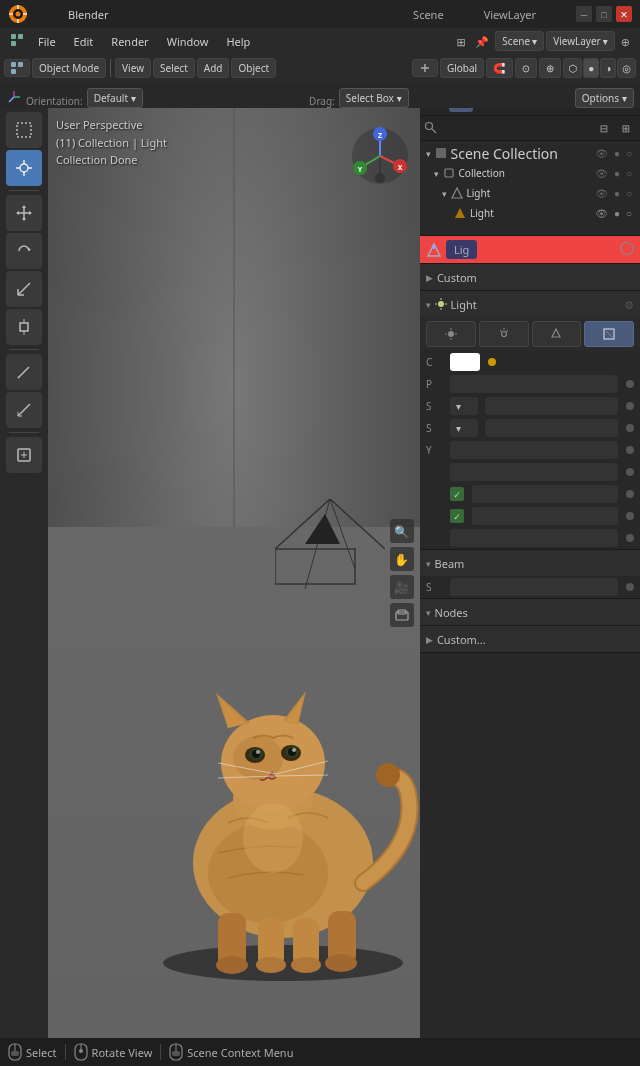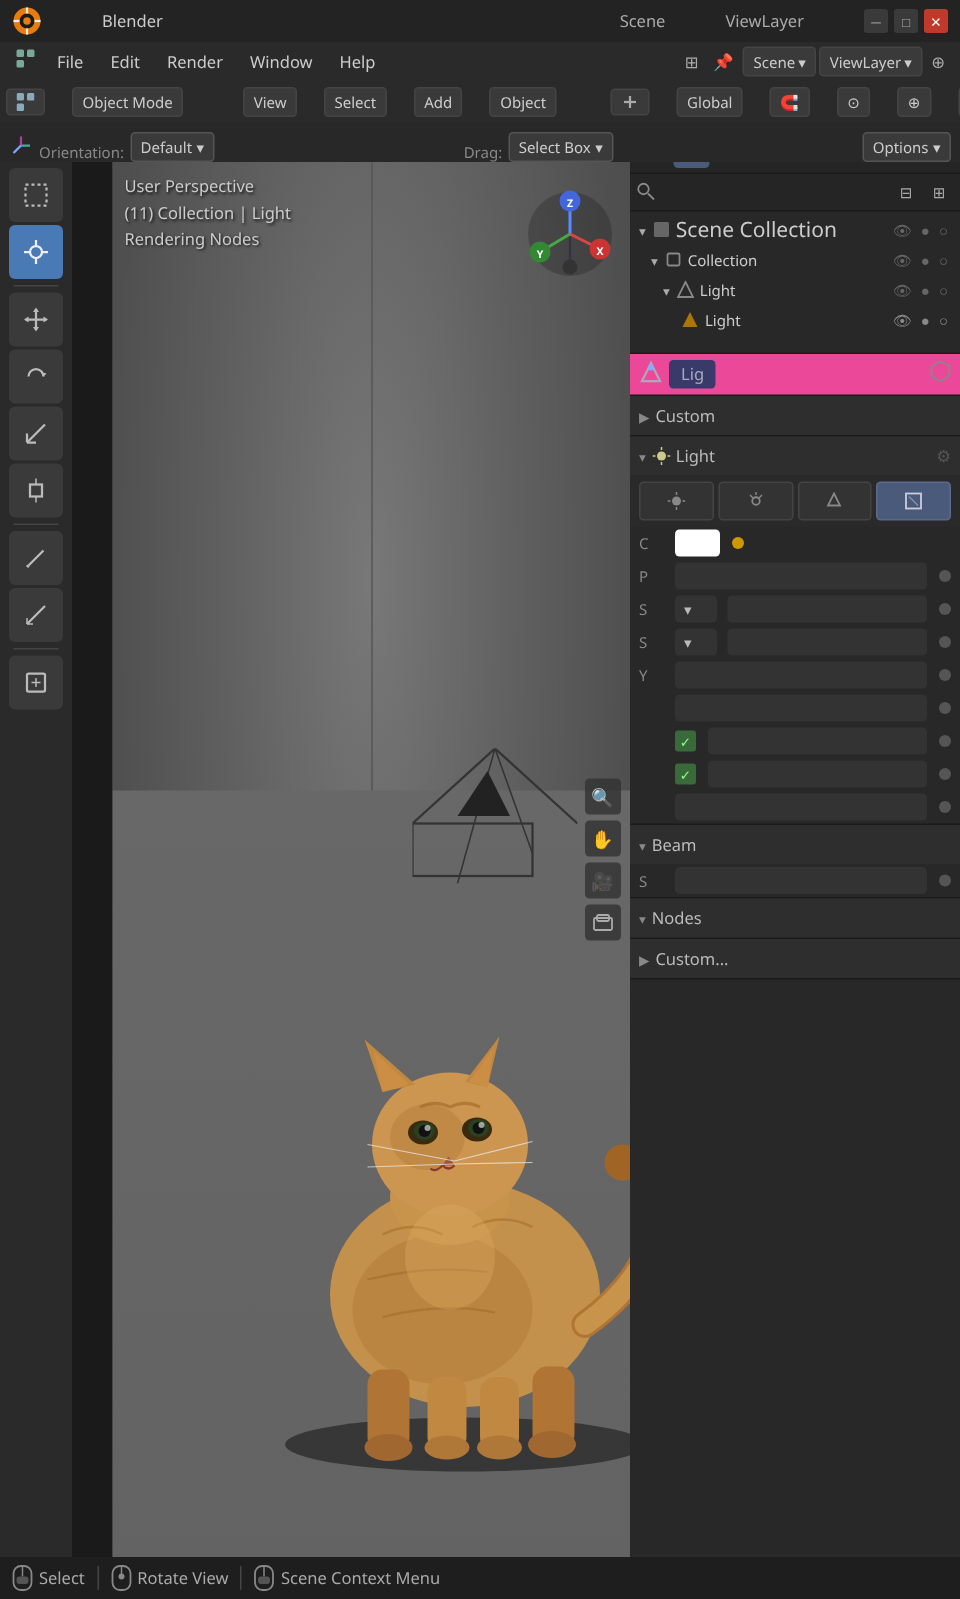--- a/index.html
+++ b/index.html
@@ -85,7 +85,7 @@
       top: 54px;
       left: 0;
       z-index: 100;
-      gap: 18px;
+      gap: 2px;
     }
     .toolbar-btn {
       padding: 2px 6px;

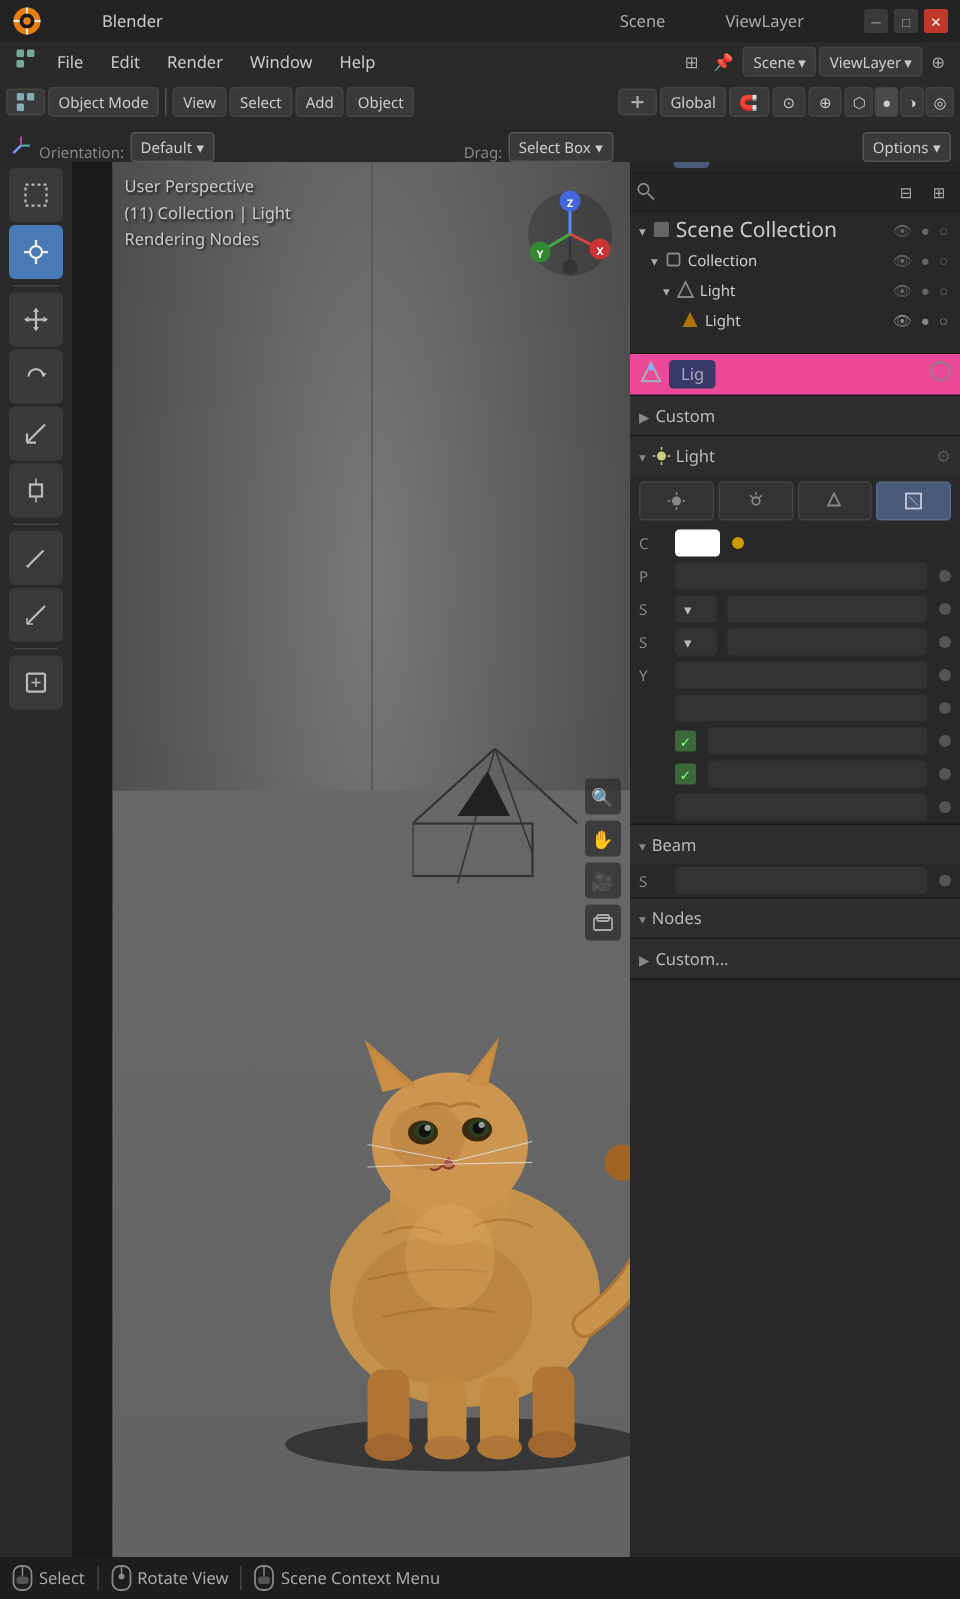--- a/index.html
+++ b/index.html
@@ -169,7 +169,6 @@
       bottom: 28px;
       background: #5a5a5a;
       overflow: hidden;
-      margin-left: 27px;
     }
 
     

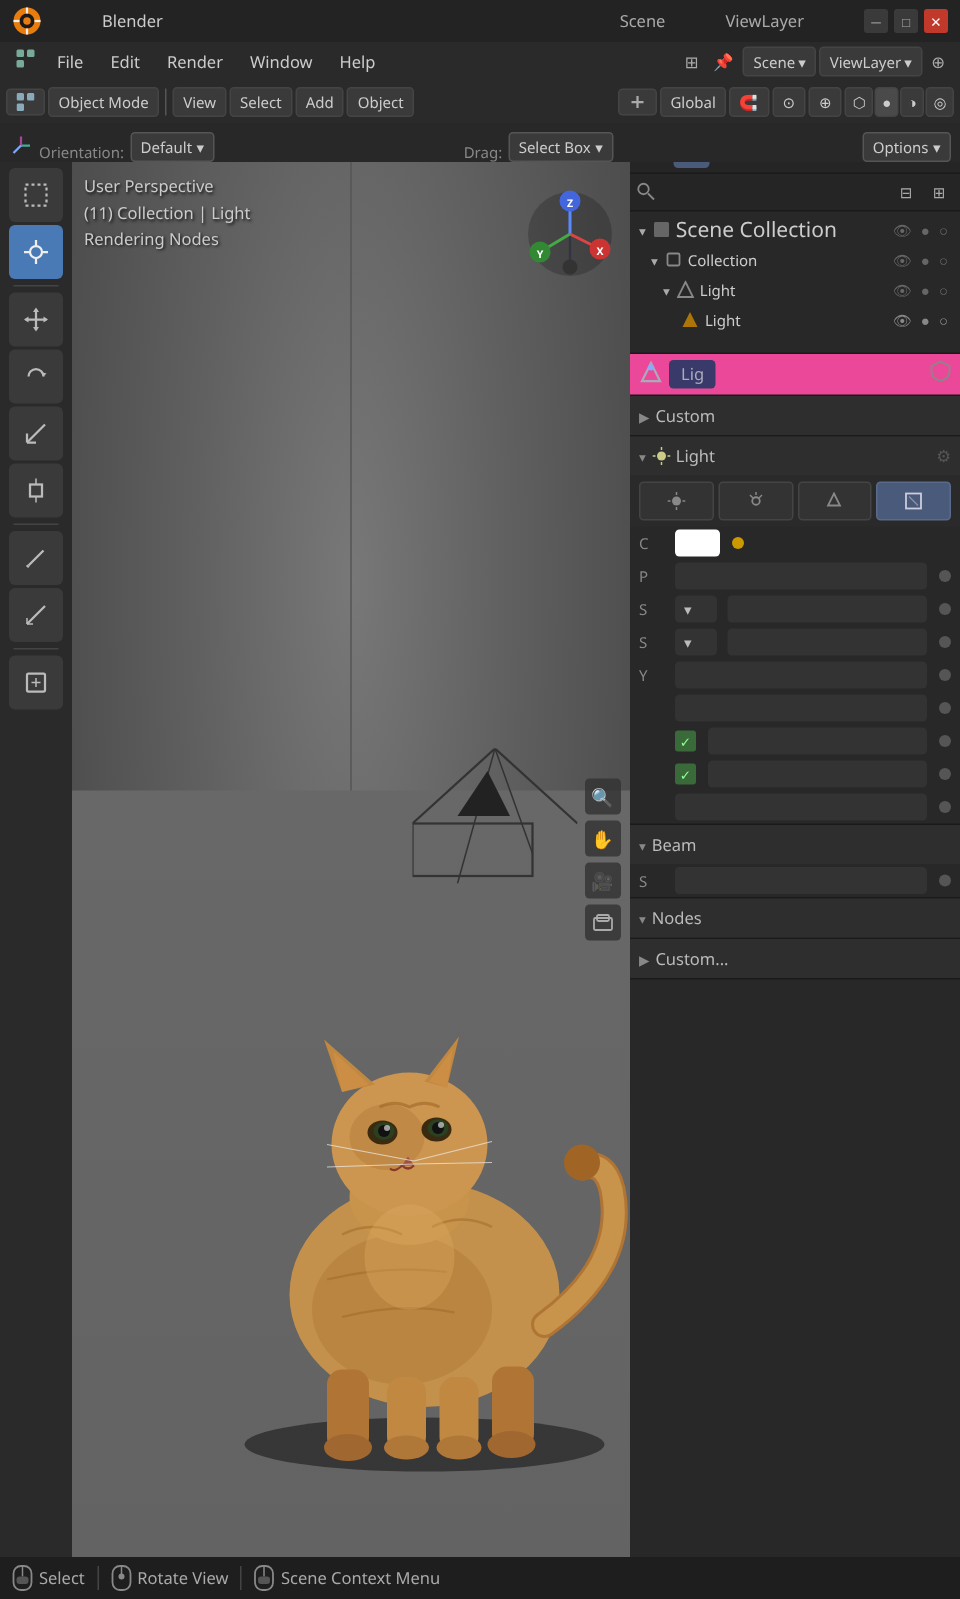--- a/index.html
+++ b/index.html
@@ -668,7 +668,7 @@
   <div id="viewport-info">
     <div>User Perspective</div>
     <div>(11) Collection | Light</div>
-    <div>Rendering Nodes</div>
+    <div>Collection Done</div>
   </div>
 
   <div id="light-line" style="position:absolute;top:0;left:50%;width:1px;height:45%;background:#555;"></div>

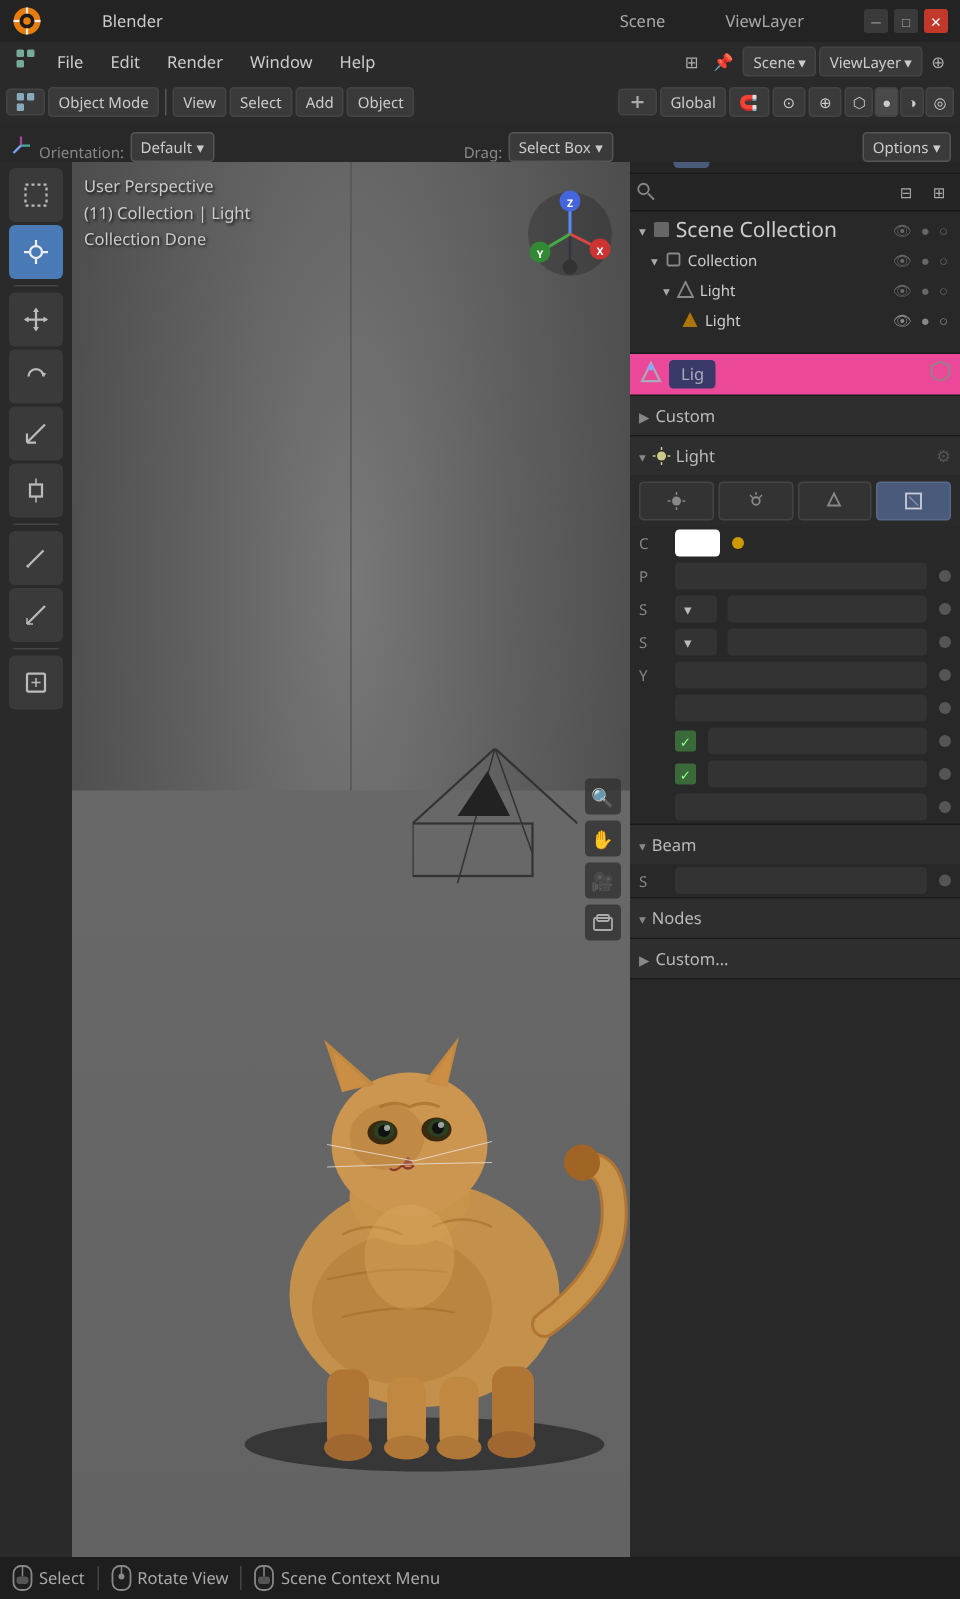--- a/index.html
+++ b/index.html
@@ -308,9 +308,9 @@
     #obj-header {
       padding: 4px 6px;
       display: flex;
-      align-items: flex-start;
+      align-items: center;
       gap: 4px;
-      background: #ec4899;
+      background: #ef4444;
       border-bottom: 1px solid #1a1a1a;
     }
     .obj-name-badge {

